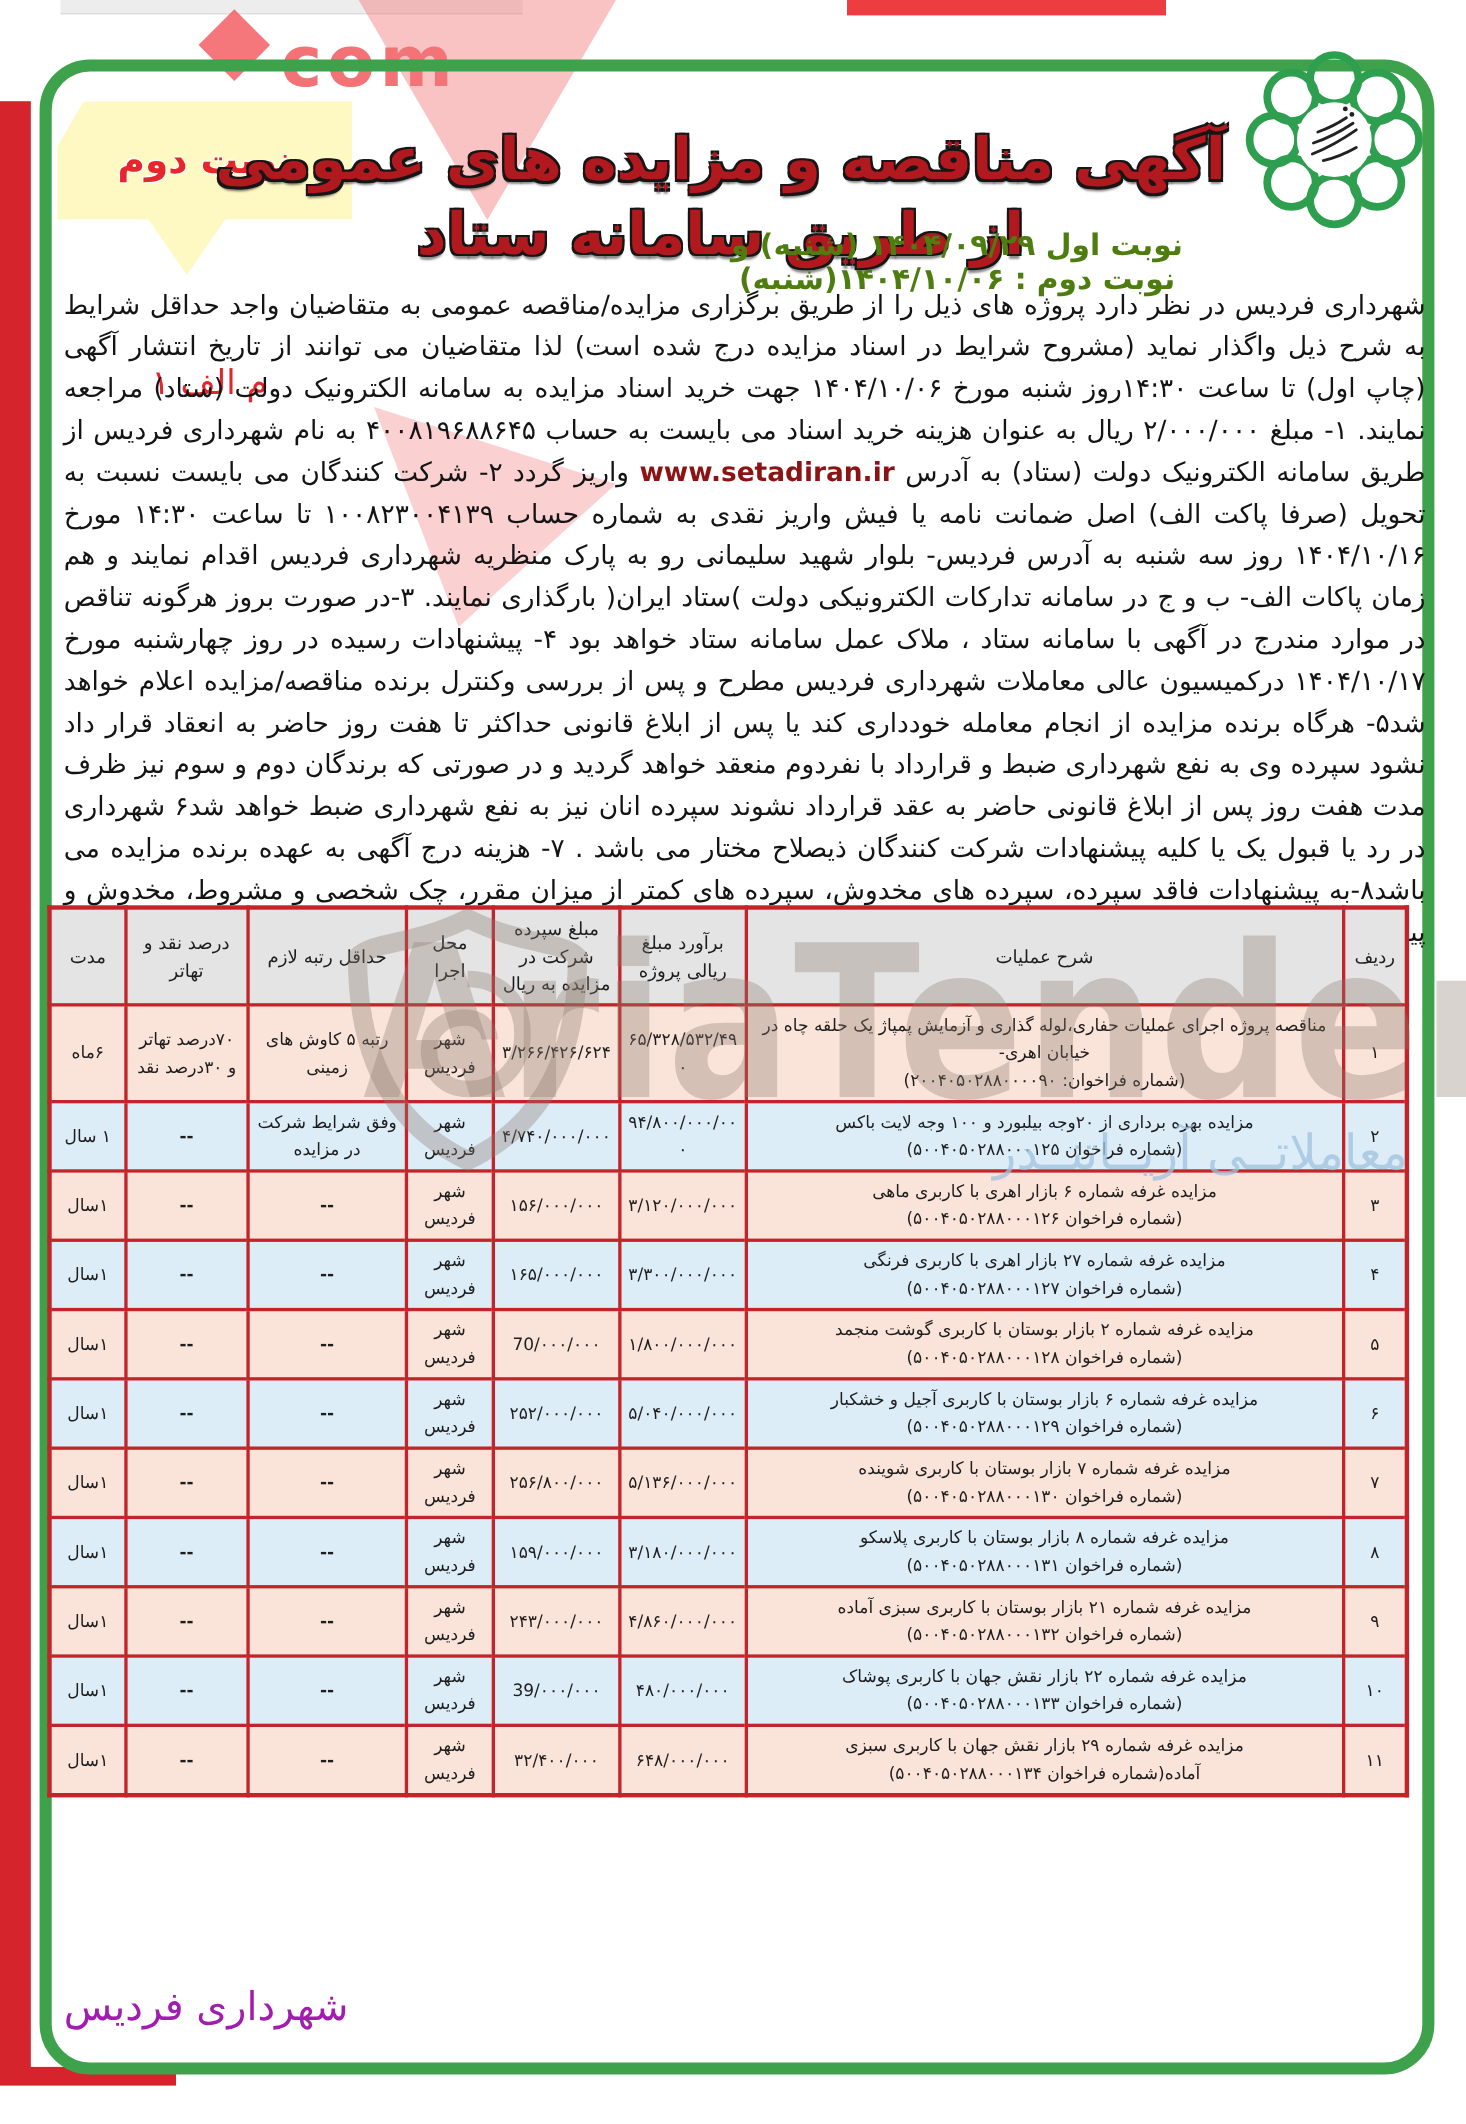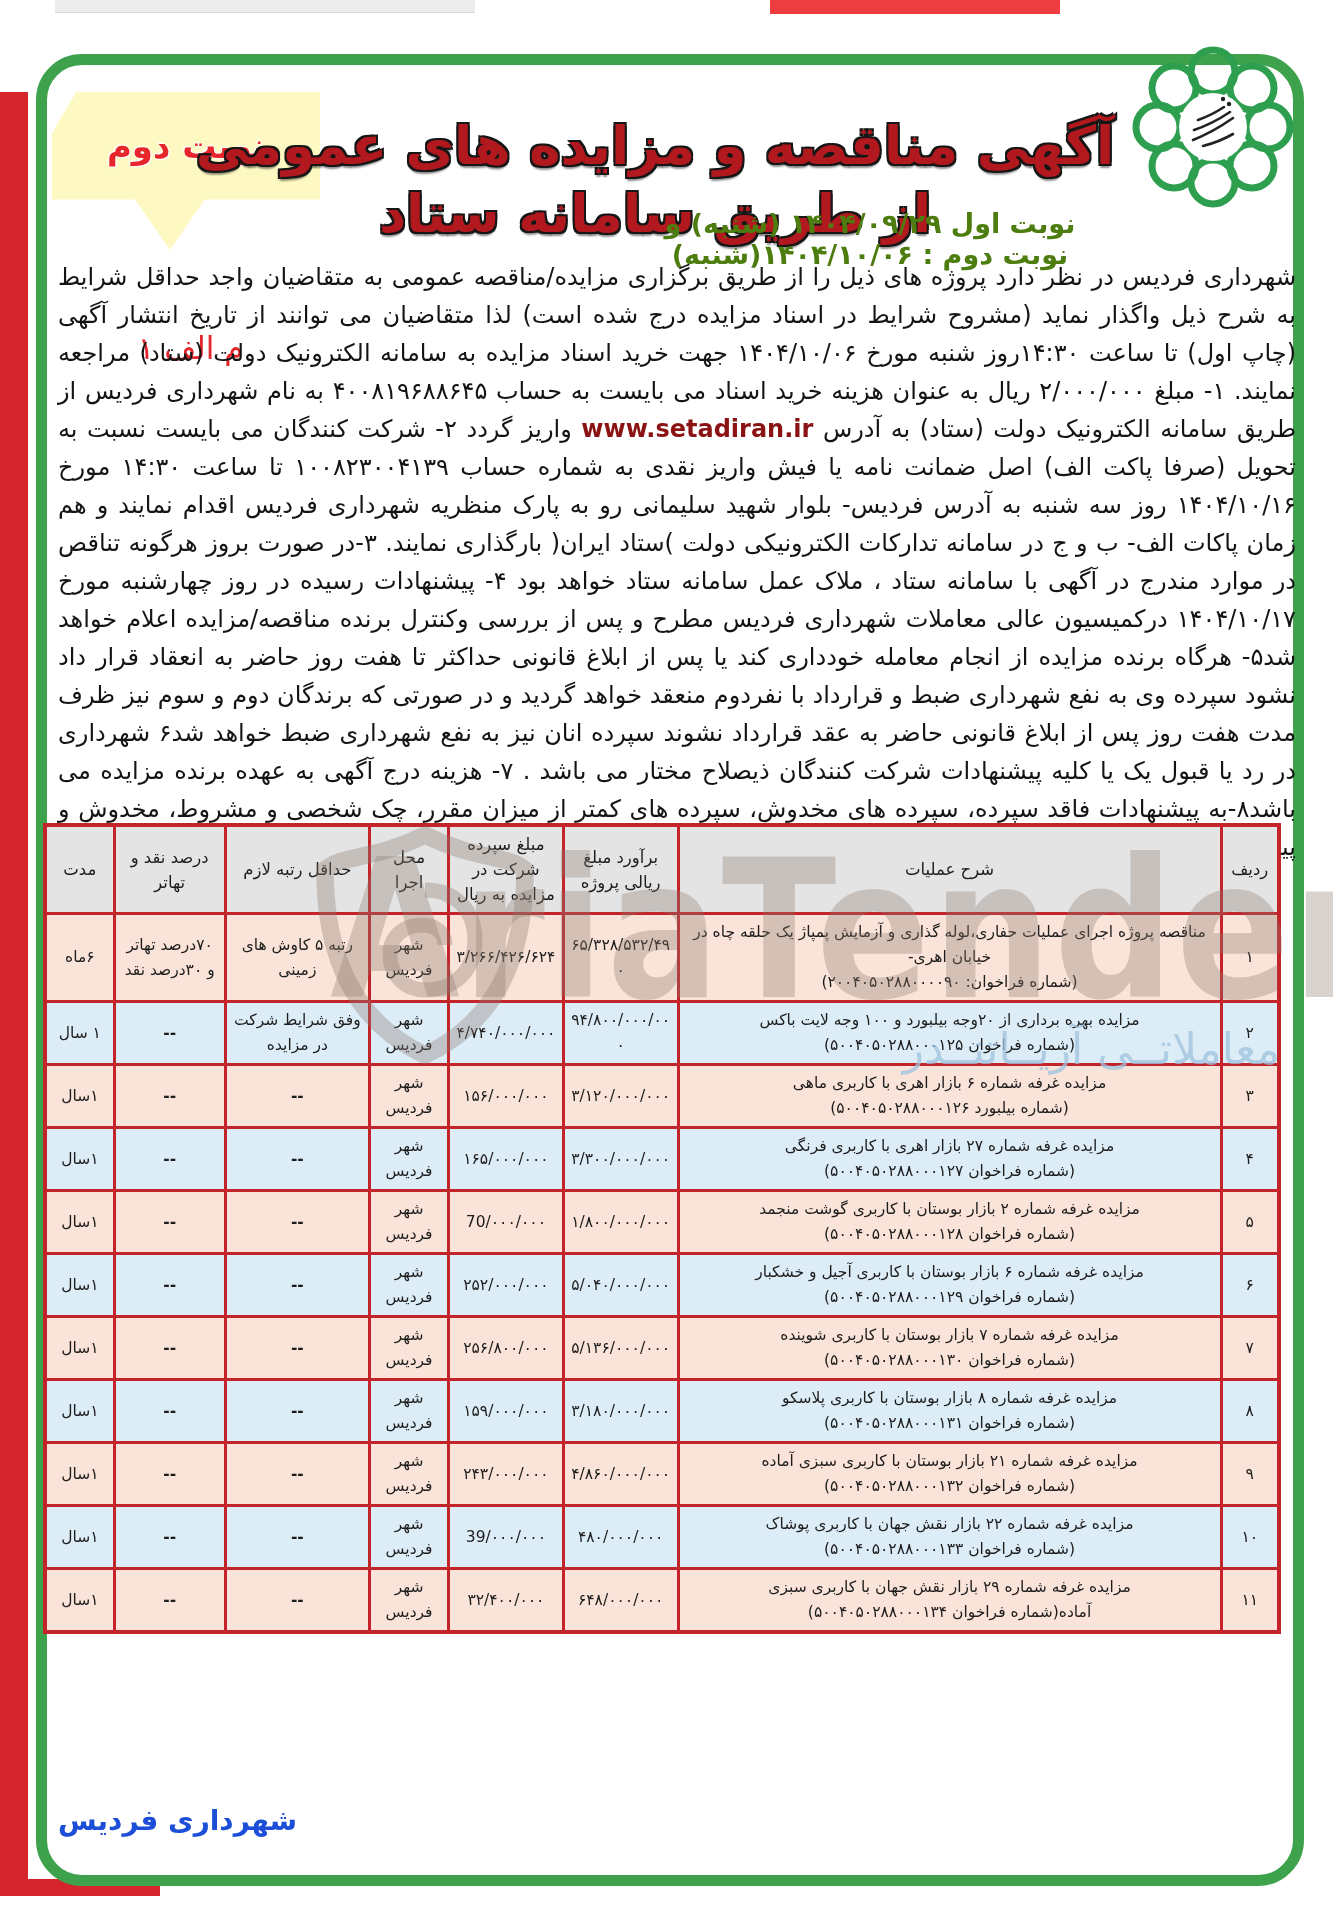--- a/index.html
+++ b/index.html
@@ -94,6 +94,12 @@
   <div class="red-strip"></div>
   <div class="red-strip-foot"></div>
 
+  <div class="wm-topleft">
+    <div class="wm-diamond"></div>
+    <div class="wm-com">com</div>
+    <div class="wm-tri1"></div>
+    <div class="wm-tri2"></div>
+  </div>
 
   <div class="frame"></div>
 

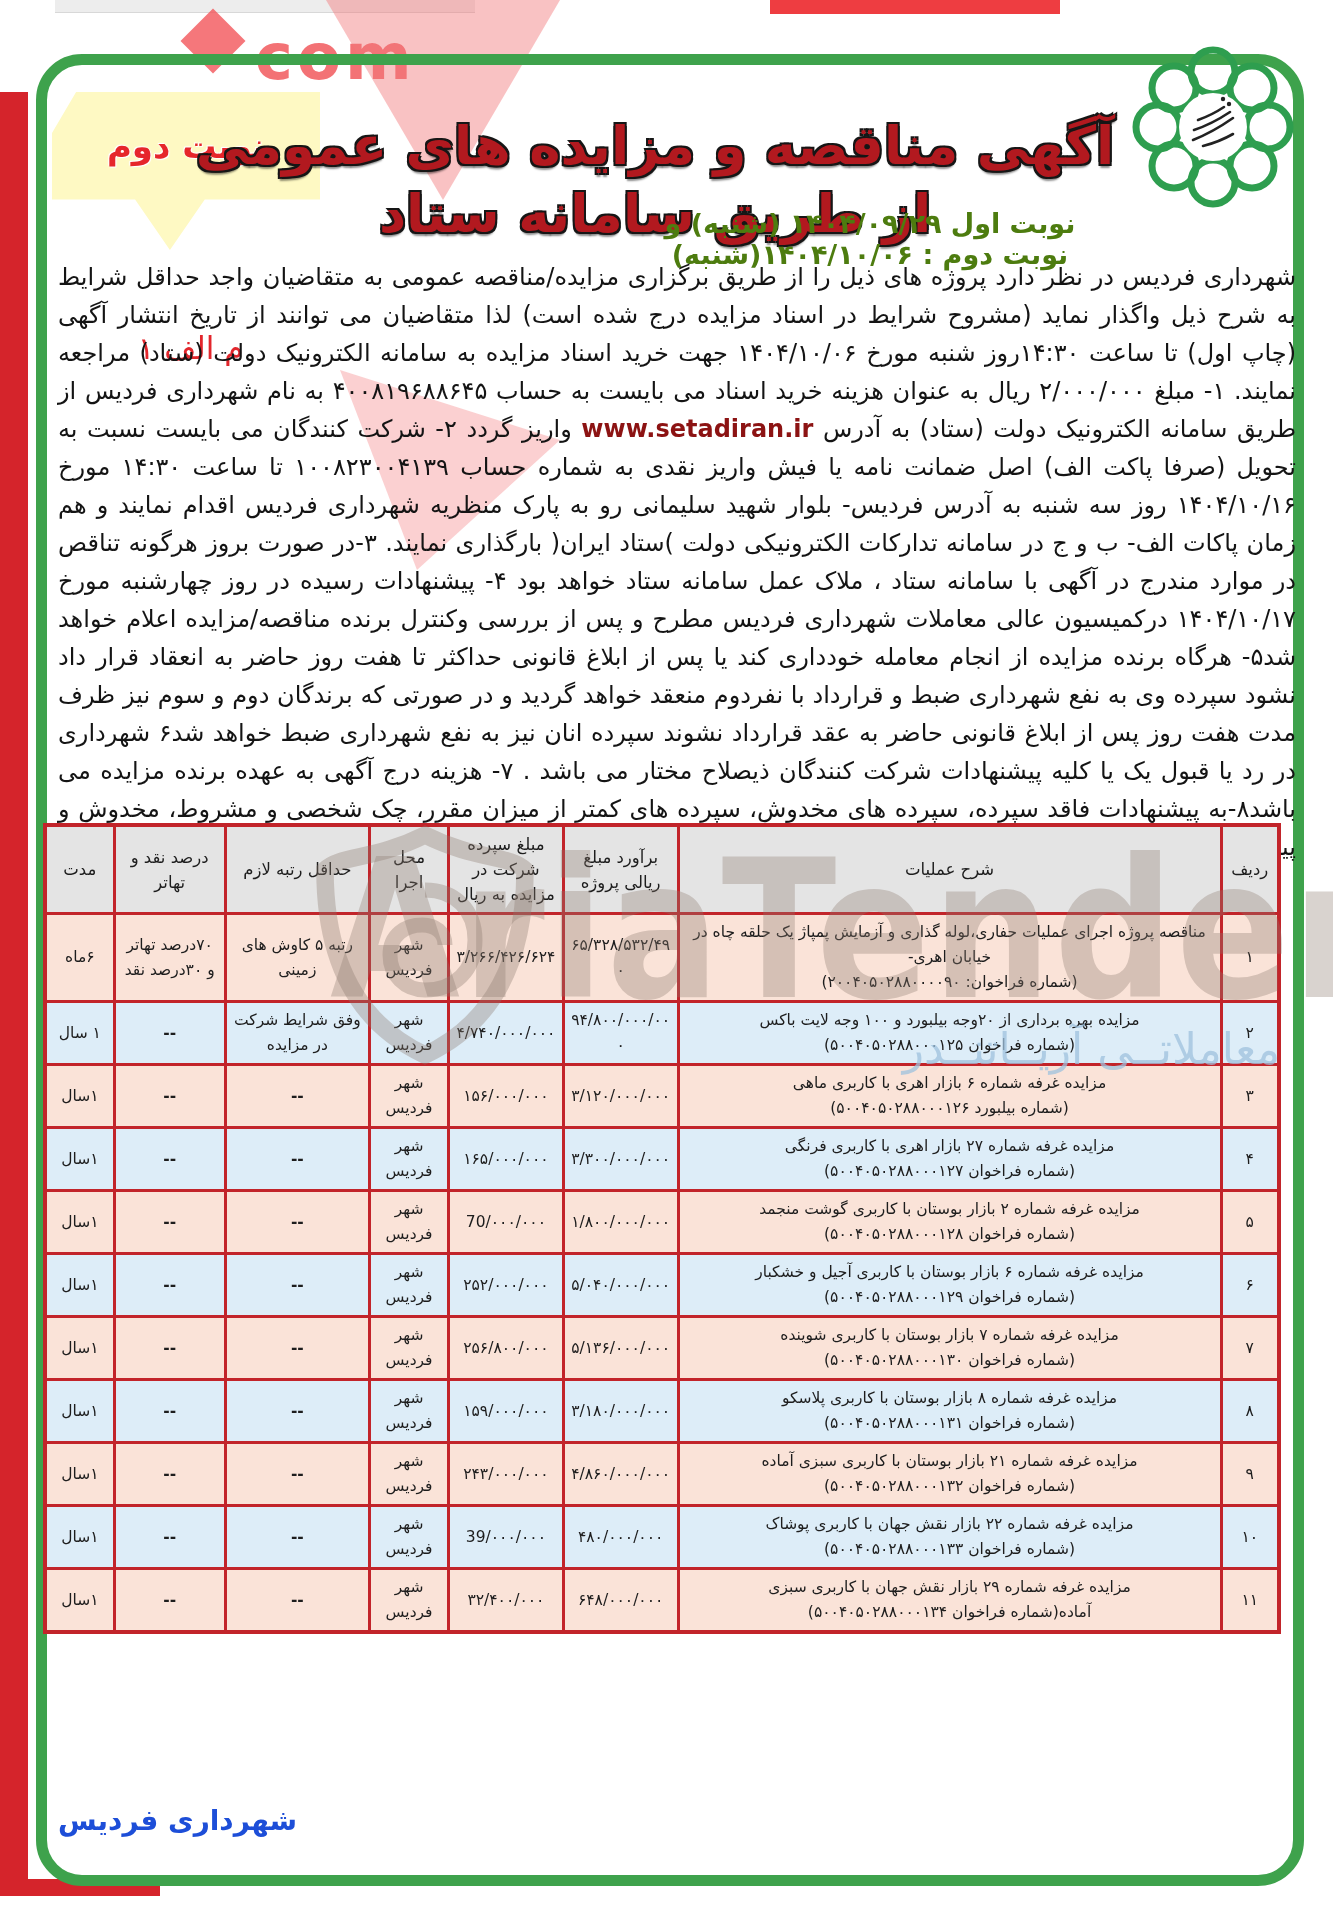--- a/index.html
+++ b/index.html
@@ -195,7 +195,7 @@
     <td>۳</td>
     <td>
       <span>مزایده غرفه شماره ۶ بازار اهری با کاربری ماهی</span>
-      <span class="callout">(شماره بیلبورد ۵۰۰۴۰۵۰۲۸۸۰۰۰۱۲۶)</span>
+      <span class="callout">(شماره فراخوان ۵۰۰۴۰۵۰۲۸۸۰۰۰۱۲۶)</span>
     </td>
     <td class="num">۳/۱۲۰/۰۰۰/۰۰۰</td>
     <td class="num">۱۵۶/۰۰۰/۰۰۰</td>

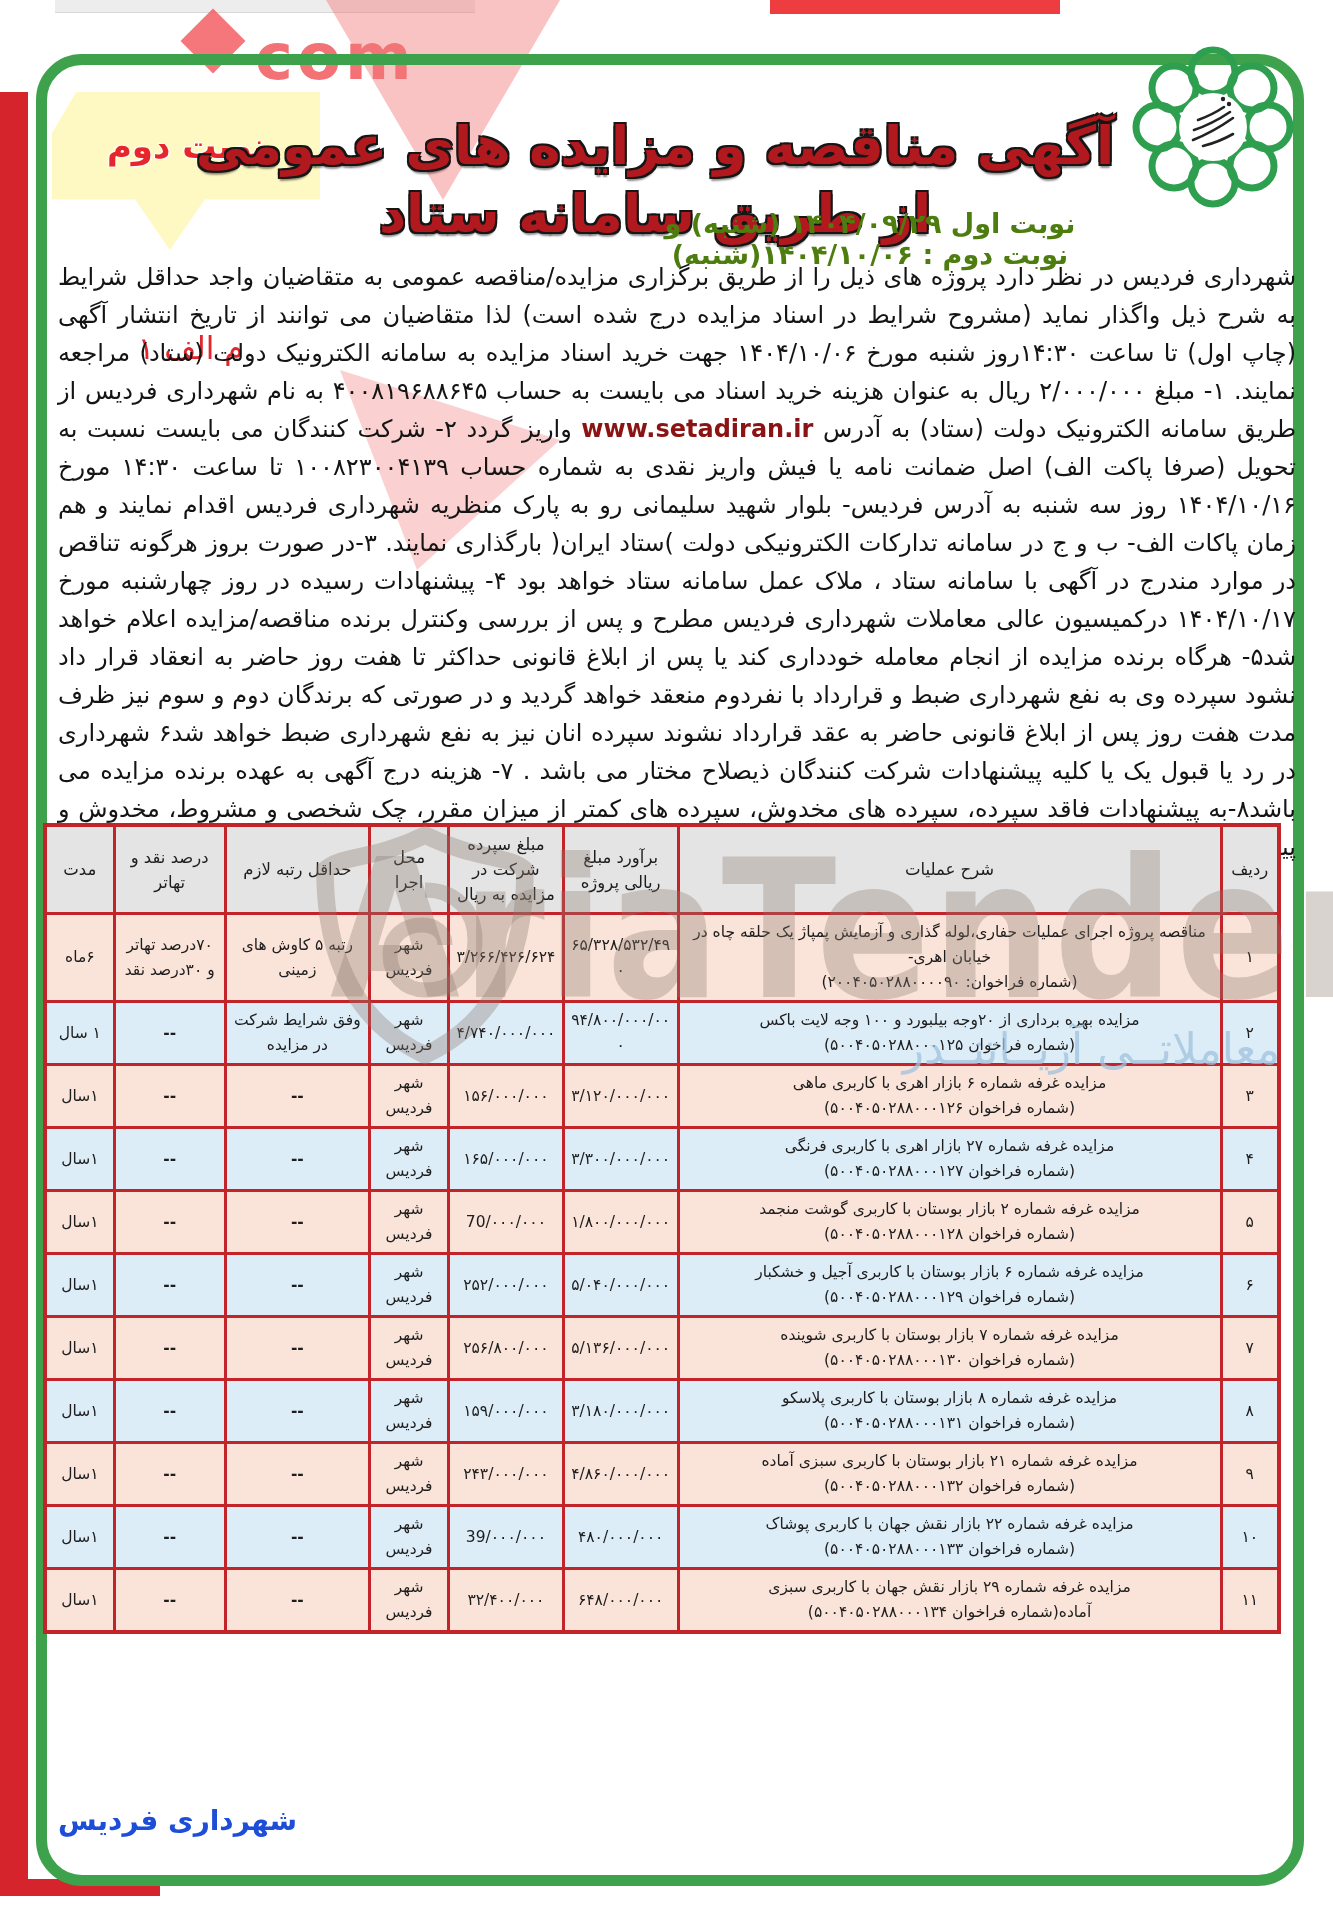--- a/index.html
+++ b/index.html
@@ -82,7 +82,7 @@
     font-size:44px;color:#9fc2de;opacity:.75;letter-spacing:6px;white-space:nowrap;
   }
   
-  .footer-sign{position:absolute;left:58px;top:1804px;z-index:2;font-size:28px;font-weight:bold;color:#1d4ed8;}
+  .footer-sign{position:absolute;left:58px;top:1804px;z-index:2;font-size:36px;font-weight:normal;color:#a21caf;}
 </style>
 </head>
 <body>

